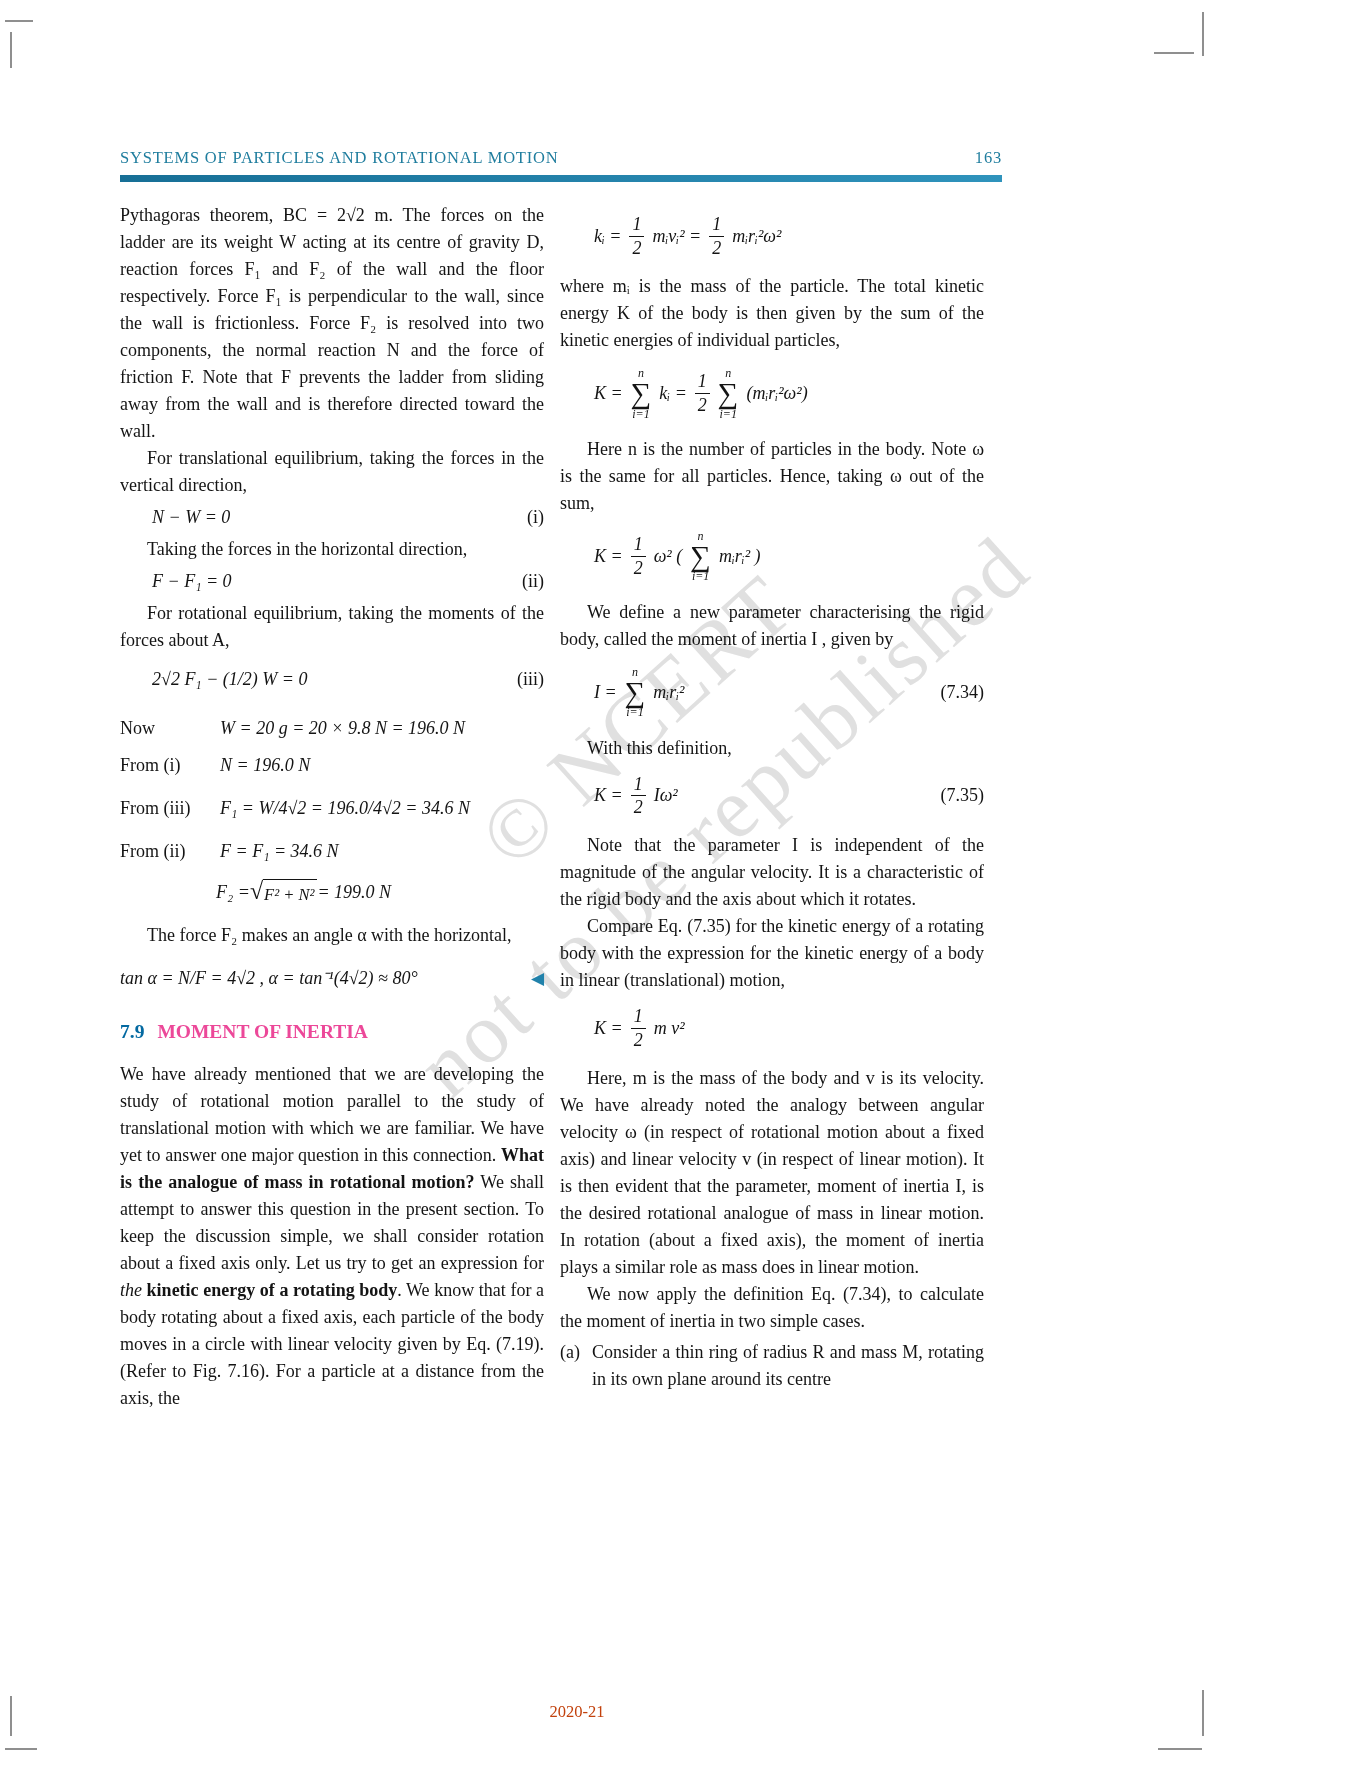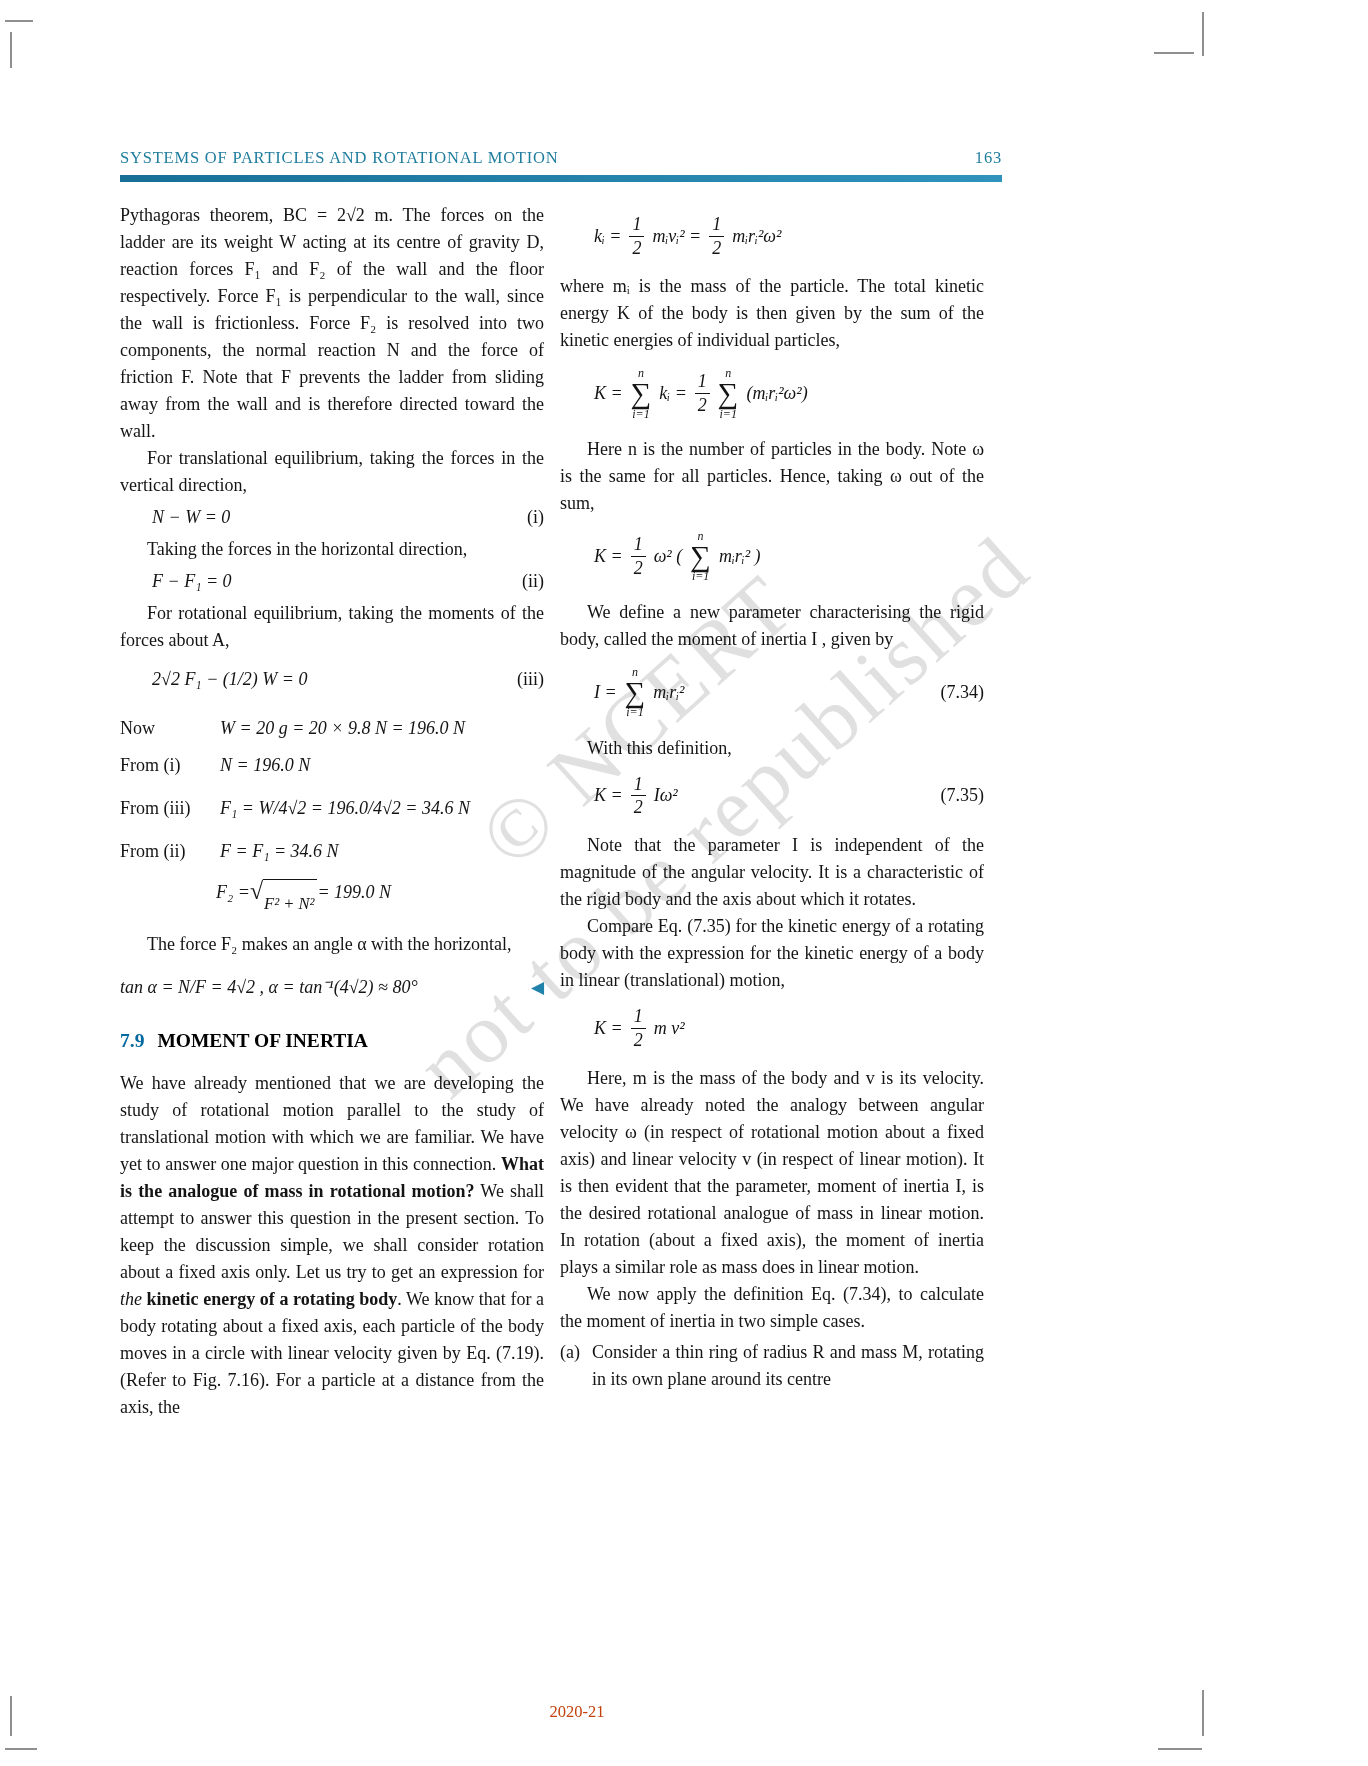--- a/index.html
+++ b/index.html
@@ -55,7 +55,7 @@
   .sqrtwrap { display:flex; align-items:flex-start; margin:14px 0 14px 96px; font-style:italic; }
   .sqrt { display:inline-flex; align-items:flex-start; }
   .rad { font-size:24px; line-height:1.05; font-style:normal; }
-  .radicand { border-top:1.6px solid #141414; font-size:16.5px; padding:10px 3px 0 1px; }
+  .radicand { border-top:1.6px solid #141414; font-size:16.5px; padding:1px 3px 0 1px; }
 
   
   .tanrow { display:flex; justify-content:space-between; align-items:center; margin:16px 0 6px; }

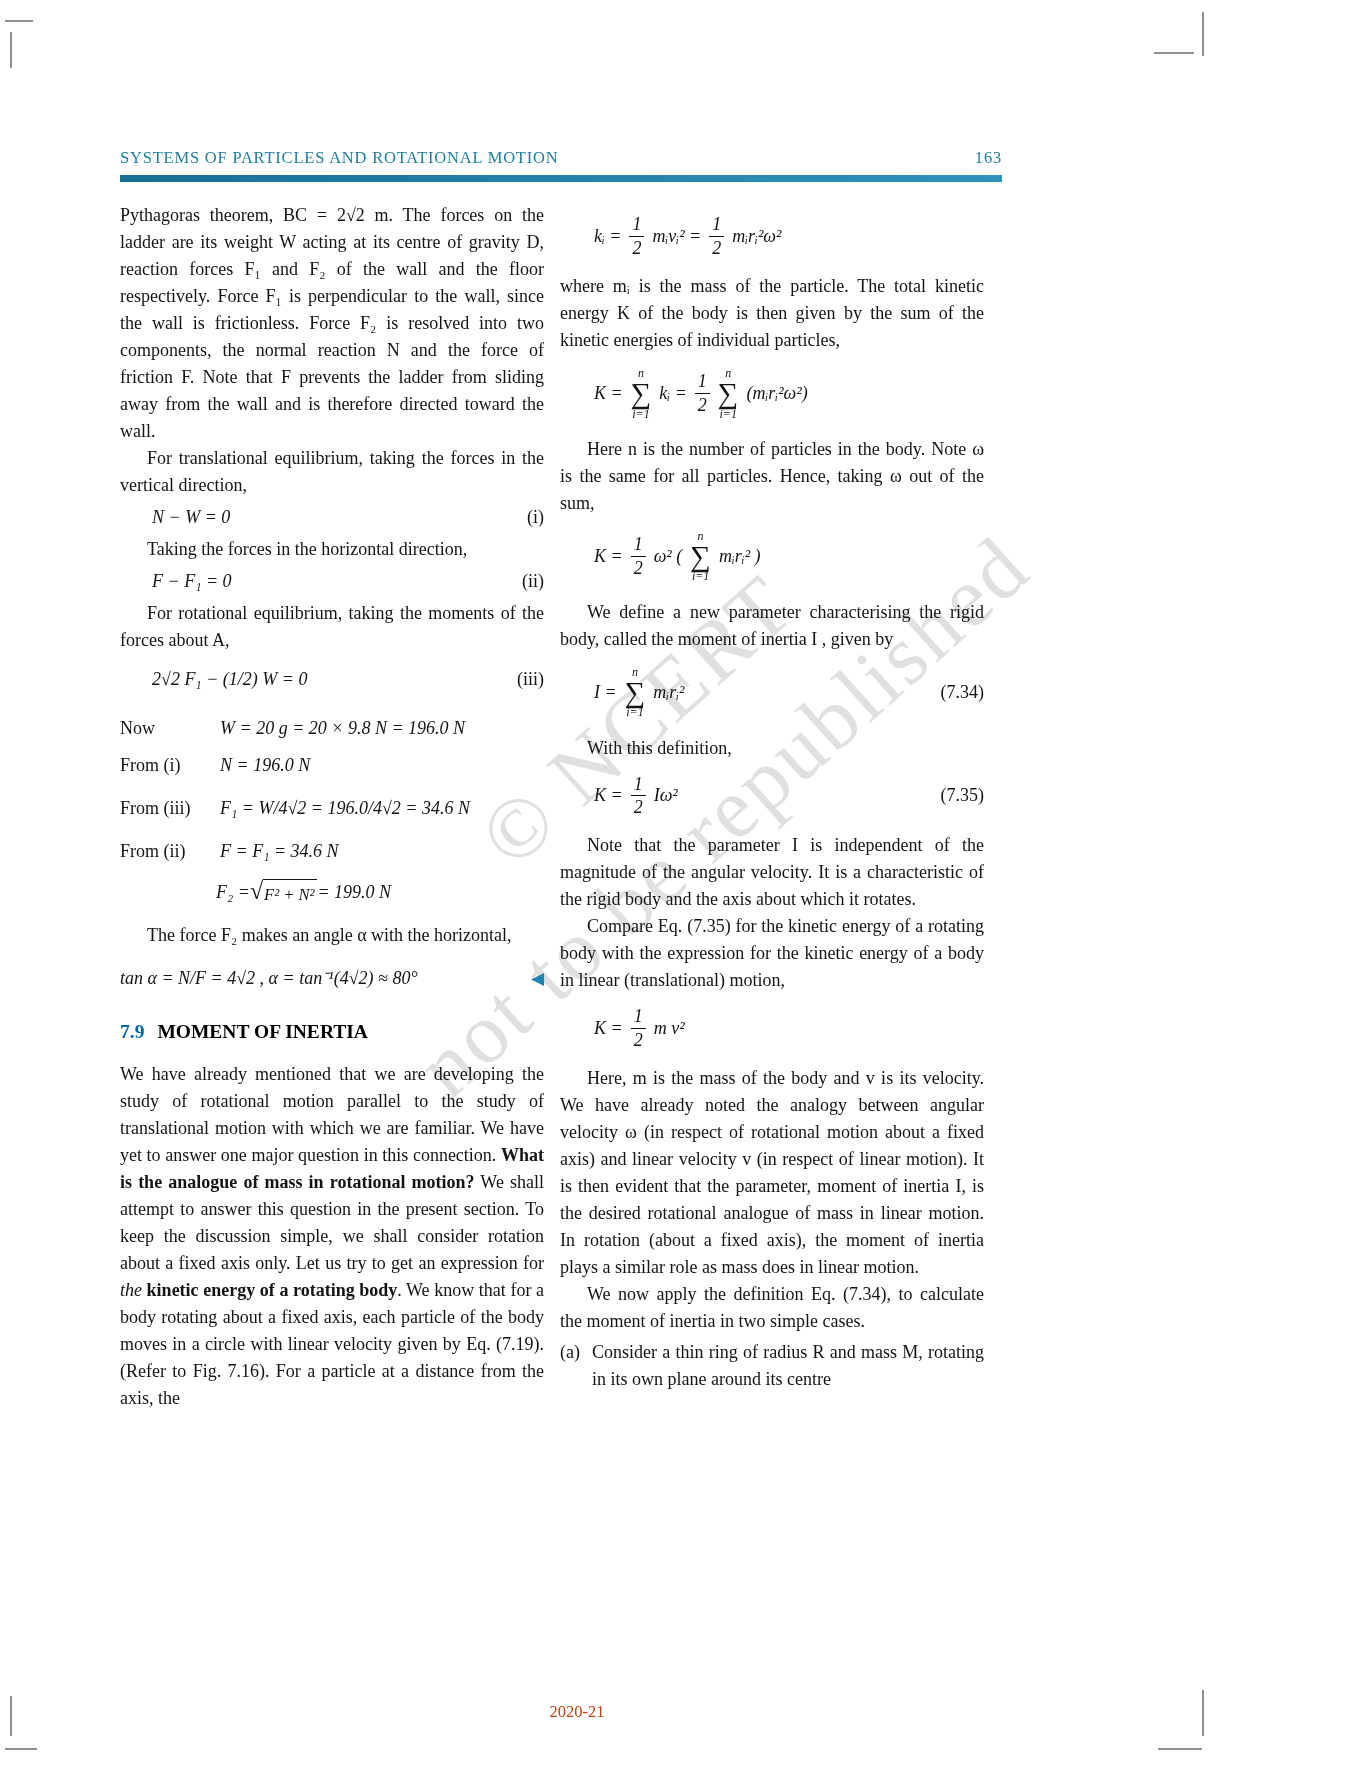--- a/index.html
+++ b/index.html
@@ -65,7 +65,7 @@
   
   .section-heading { margin:26px 0 16px; font-size:19.5px; font-weight:bold; text-align:left; }
   .sec-num { margin-right:13px; color:#0369a1; }
-  .sec-title { color:#000000; }
+  .sec-title { color:#ec4899; }
 
   
   .deq { display:flex; align-items:center; gap:8px; margin:13px 0 15px 34px; font-style:italic; }

